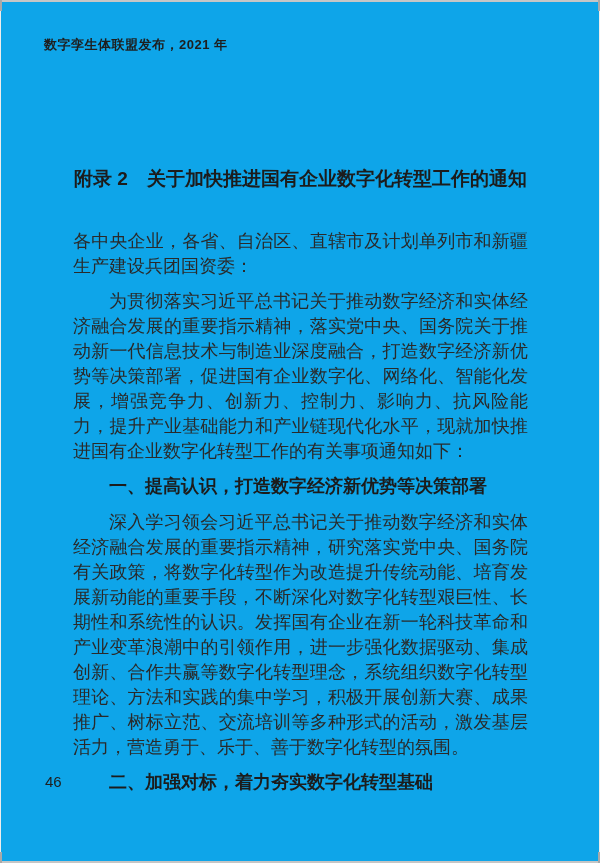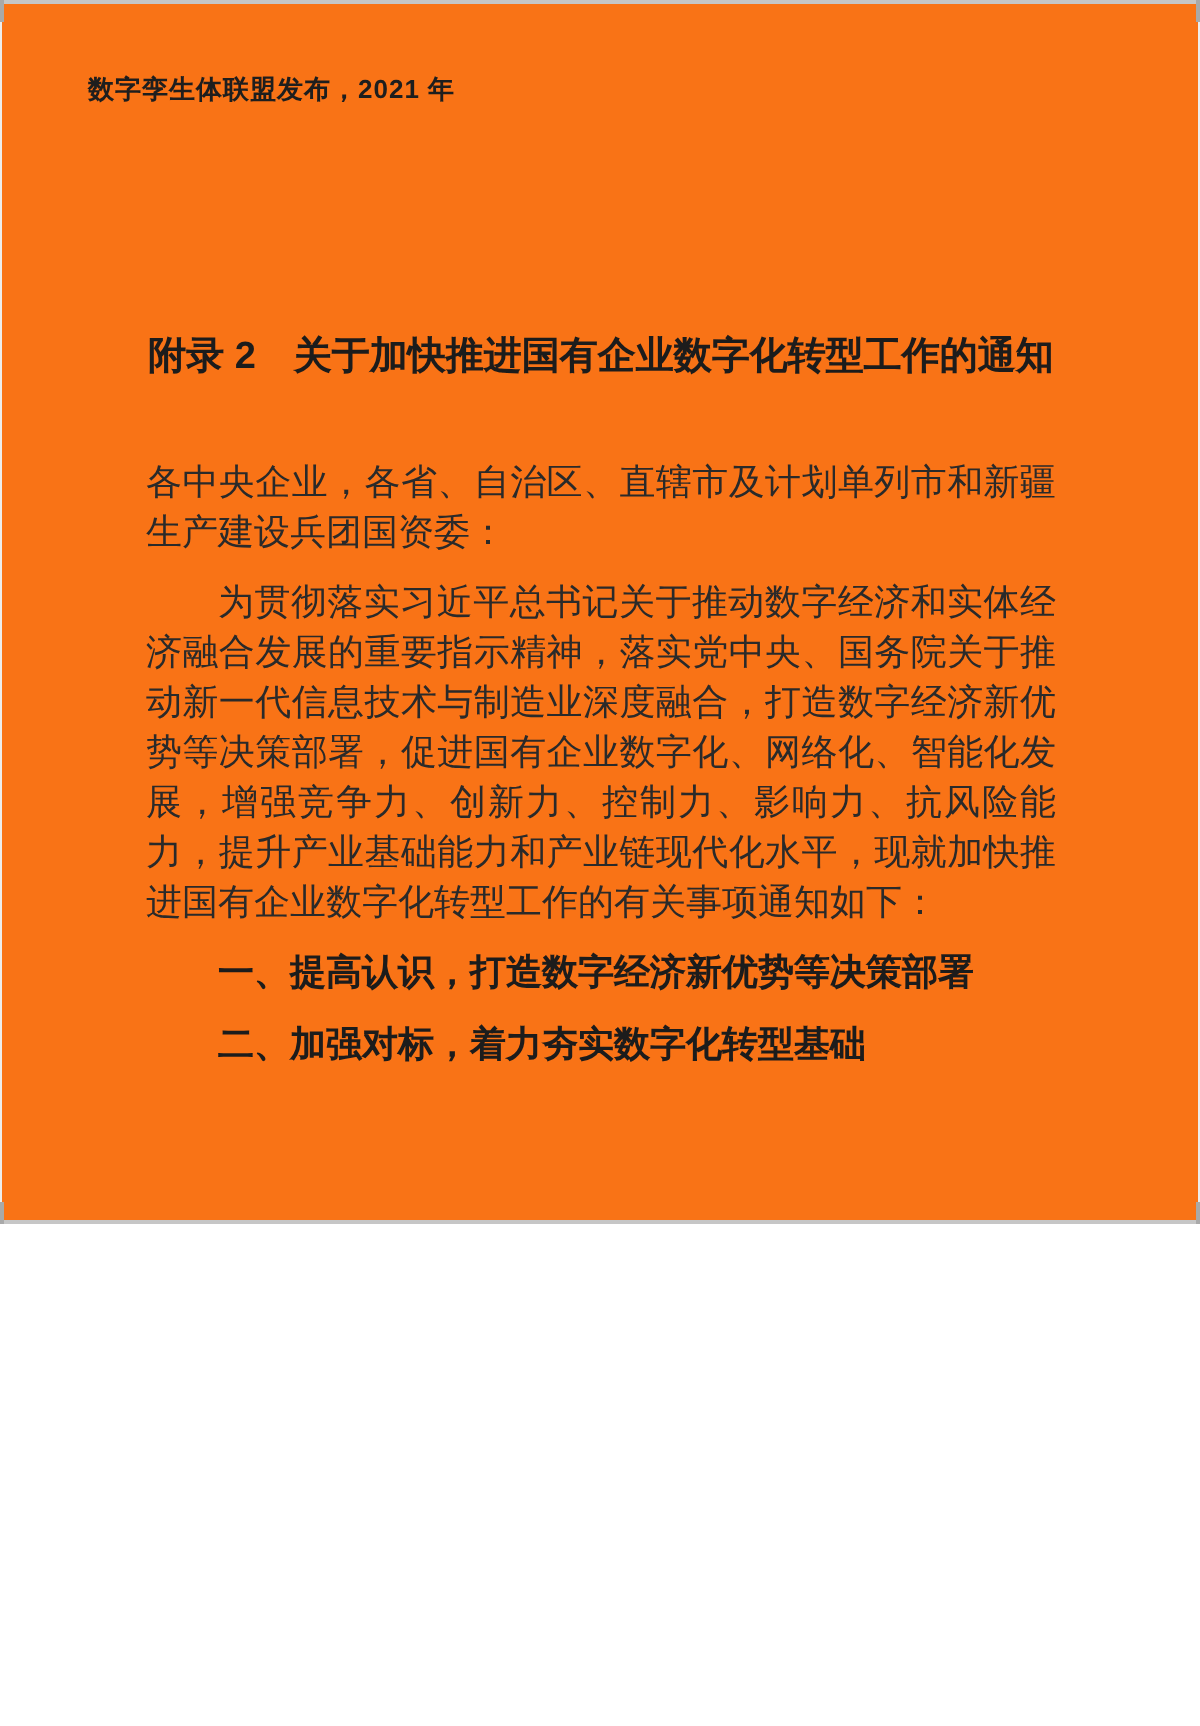--- a/index.html
+++ b/index.html
@@ -10,8 +10,8 @@
   .page {
     position: relative;
     width: 600px;
-    height: 612px;
-    background: #f97316;
+    height: 863px;
+    background: #0ea5e9;
     overflow: hidden;
     font-family: "Liberation Serif", serif;
     color: #262626;

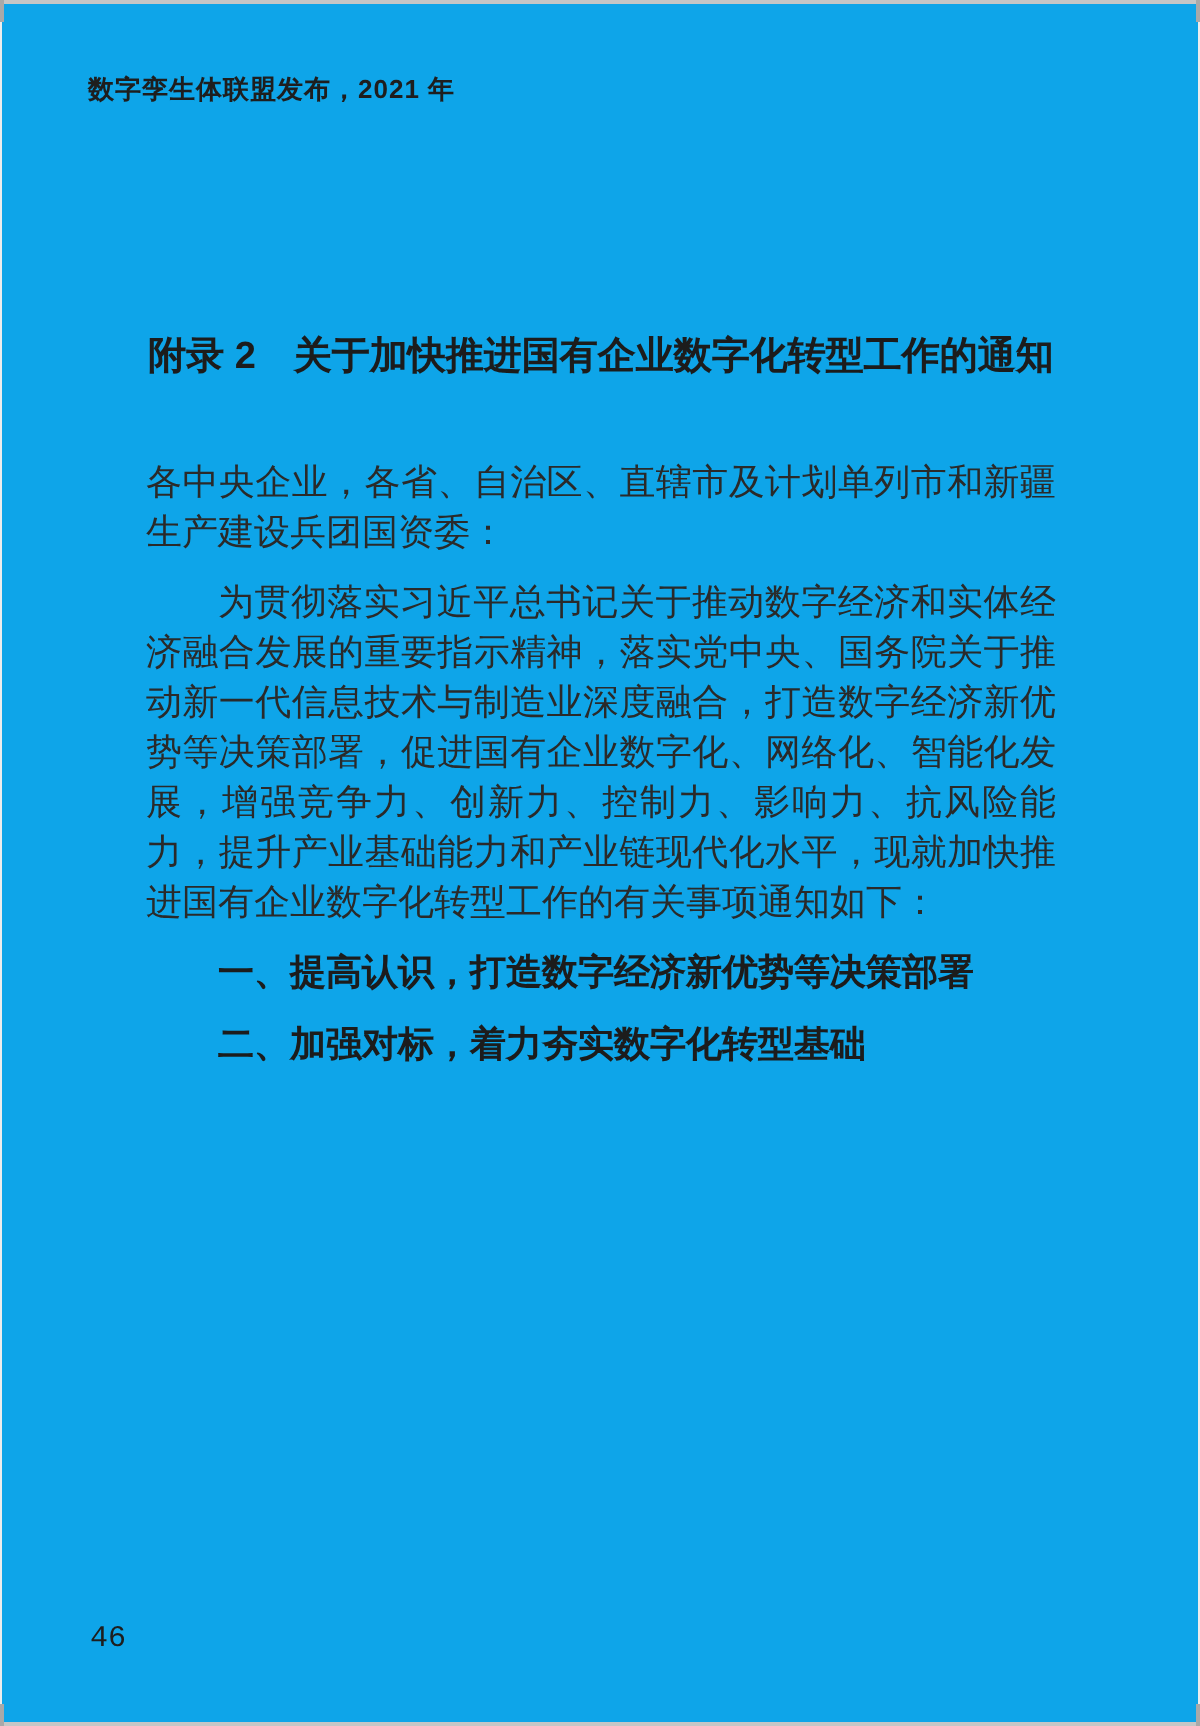--- a/index.html
+++ b/index.html
@@ -140,6 +140,7 @@
         <div class="block salutation">各中央企业，各省、自治区、直辖市及计划单列市和新疆生产建设兵团国资委：</div>
         <div class="block paragraph">为贯彻落实习近平总书记关于推动数字经济和实体经济融合发展的重要指示精神，落实党中央、国务院关于推动新一代信息技术与制造业深度融合，打造数字经济新优势等决策部署，促进国有企业数字化、网络化、智能化发展，增强竞争力、创新力、控制力、影响力、抗风险能力，提升产业基础能力和产业链现代化水平，现就加快推进国有企业数字化转型工作的有关事项通知如下：</div>
         <div class="block heading">一、提高认识，打造数字经济新优势等决策部署</div>
+        <div class="block paragraph">深入学习领会习近平总书记关于推动数字经济和实体经济融合发展的重要指示精神，研究落实党中央、国务院有关政策，将数字化转型作为改造提升传统动能、培育发展新动能的重要手段，不断深化对数字化转型艰巨性、长期性和系统性的认识。发挥国有企业在新一轮科技革命和产业变革浪潮中的引领作用，进一步强化数据驱动、集成创新、合作共赢等数字化转型理念，系统组织数字化转型理论、方法和实践的集中学习，积极开展创新大赛、成果推广、树标立范、交流培训等多种形式的活动，激发基层活力，营造勇于、乐于、善于数字化转型的氛围。</div>
         <div class="block heading">二、加强对标，着力夯实数字化转型基础</div>
       </div>
   </div>

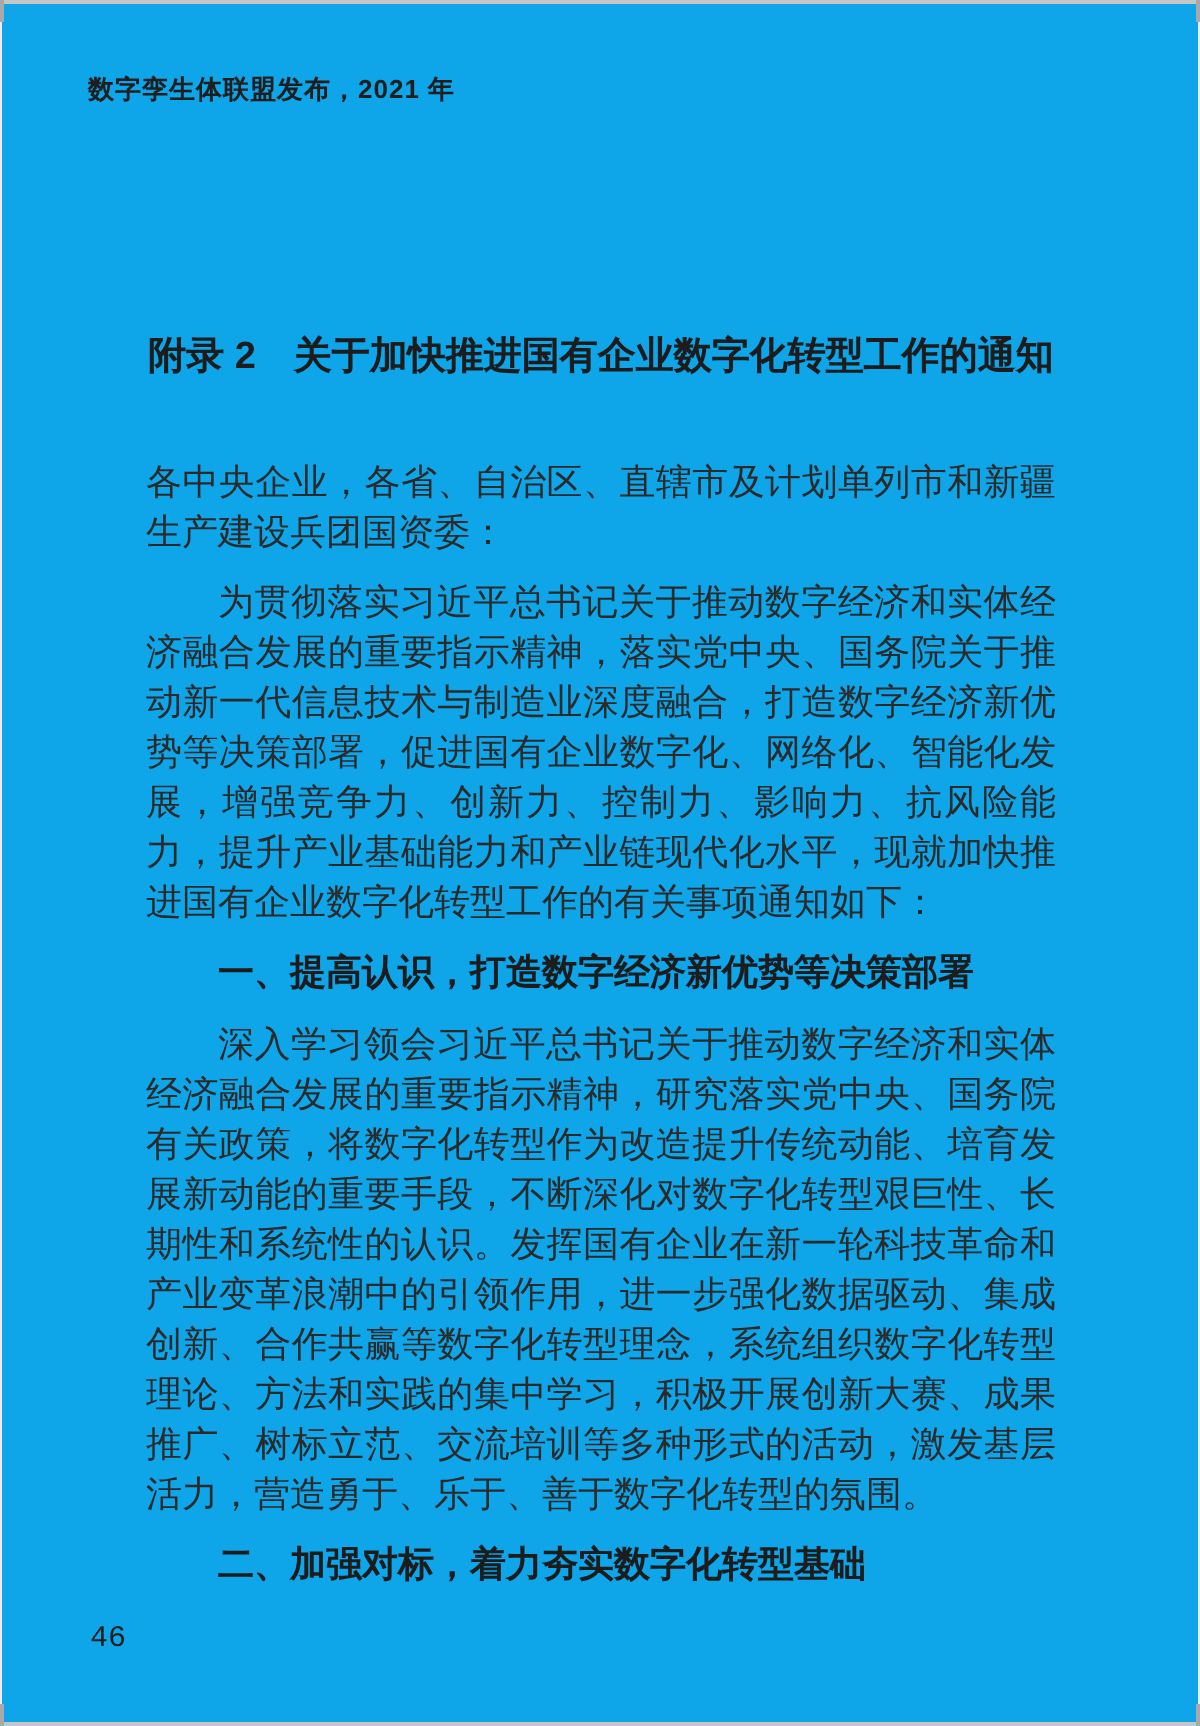--- a/index.html
+++ b/index.html
@@ -63,9 +63,9 @@
   
   .page-number {
     position: absolute;
-    top: 811px;
+    top: 773px;
     left: 45px;
-    font-family: Liberation Mono, monospace;
+    font-family: Liberation Sans, sans-serif;
     font-size: 15px;
     color: #1e1e1e;
   }

